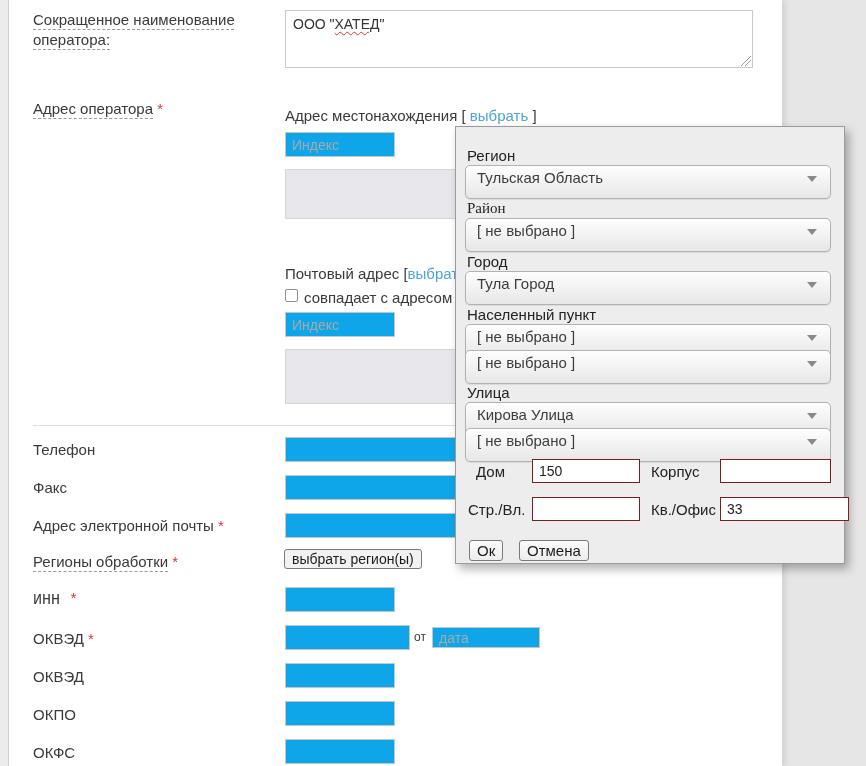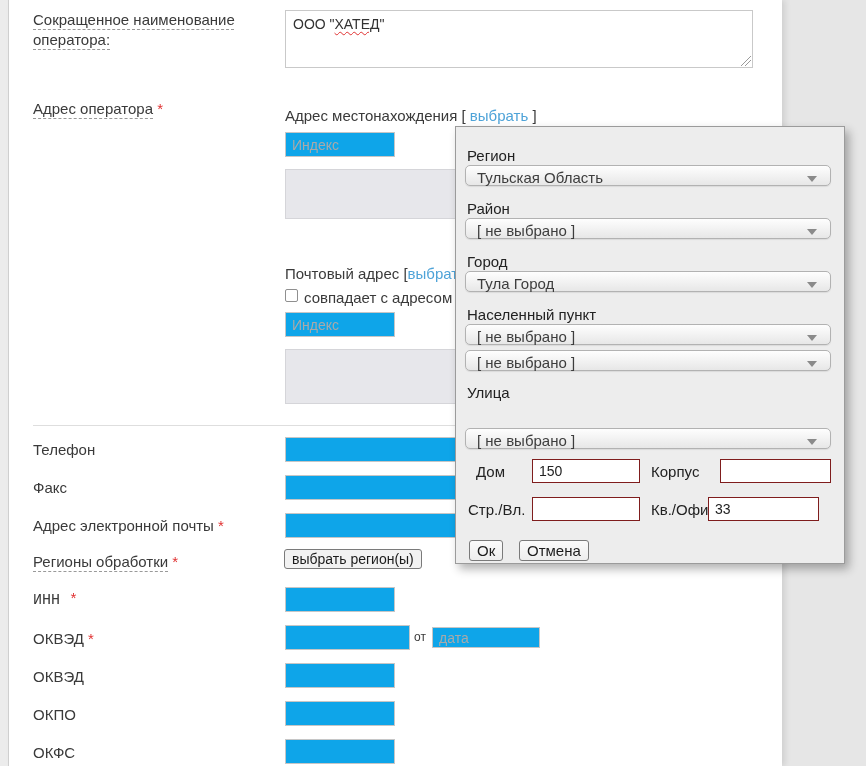--- a/index.html
+++ b/index.html
@@ -69,7 +69,7 @@
   }
   .plbl { position:absolute; font-size:15px; color:#222; }
   .dd {
-    position:absolute; left:9px; width:366px; height:21px;
+    position:absolute; left:9px; width:366px; height:34px;
     background:linear-gradient(#fefefe,#e7e7e7);
     border:1px solid #b2b2b2; border-radius:5px;
     box-shadow:0 1px 1px rgba(0,0,0,0.08);

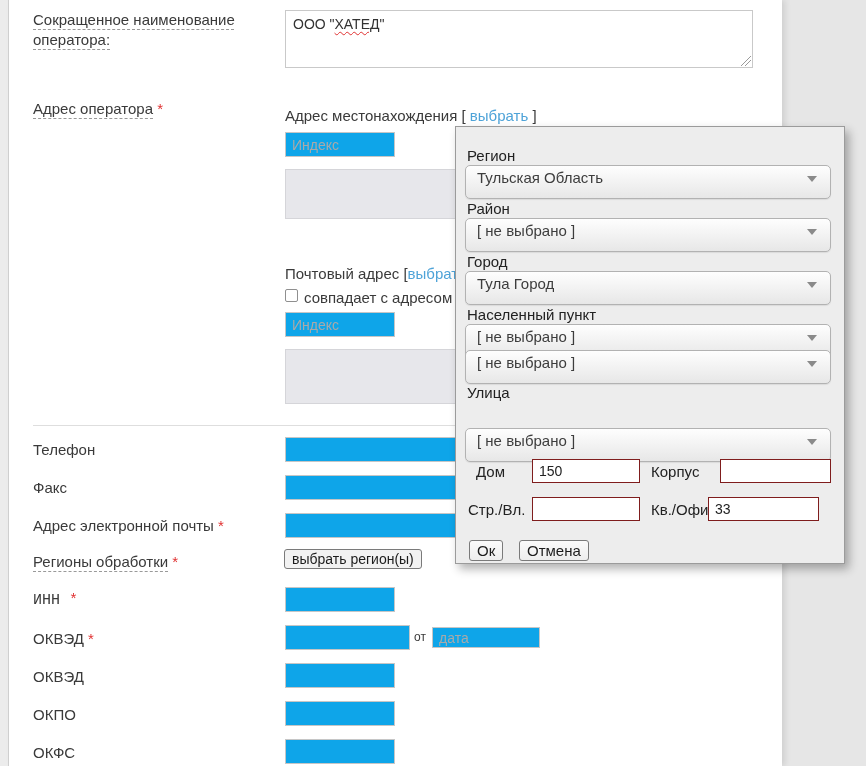--- a/index.html
+++ b/index.html
@@ -175,7 +175,7 @@
     <span class="dd-arrow"></span>
   </div>
 
-  <div class="plbl" style="left:11px; top:73px;">Район</div>
+  <div class="plbl" style="left:11px; top:73px;font-family:Liberation Serif, serif;">Район</div>
   <div class="dd" style="top:91px;">
     <span>[ не выбрано ]</span>
     <span class="dd-arrow"></span>

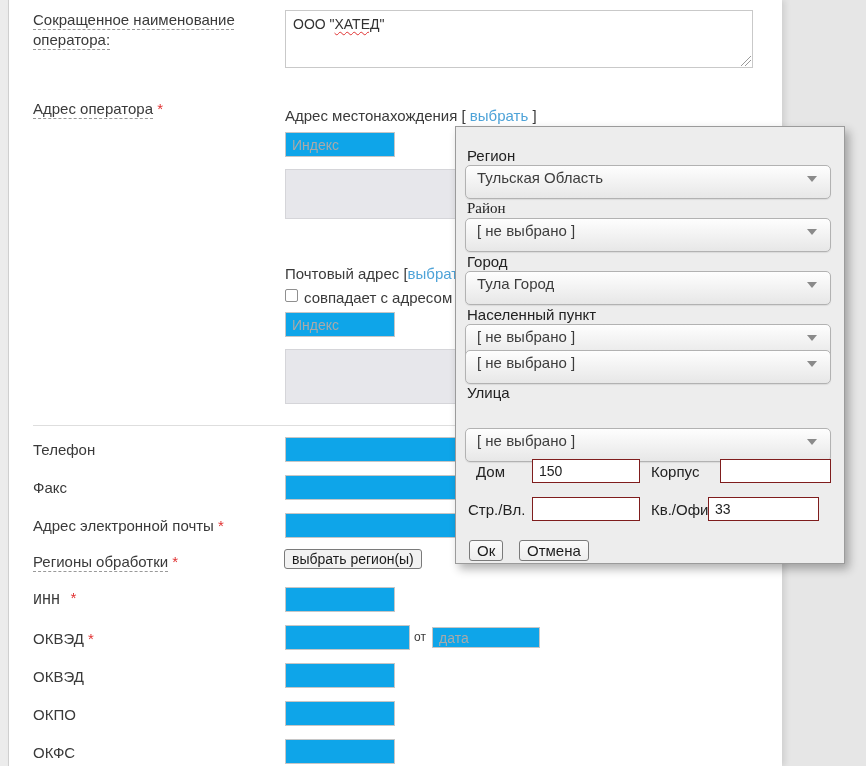--- a/index.html
+++ b/index.html
@@ -198,6 +198,10 @@
   </div>
 
   <div class="plbl" style="left:11px; top:257px;">Улица</div>
+  <div class="dd" style="top:275px;">
+    <span>Кирова Улица</span>
+    <span class="dd-arrow"></span>
+  </div>
   <div class="dd" style="top:301px;">
     <span>[ не выбрано ]</span>
     <span class="dd-arrow"></span>

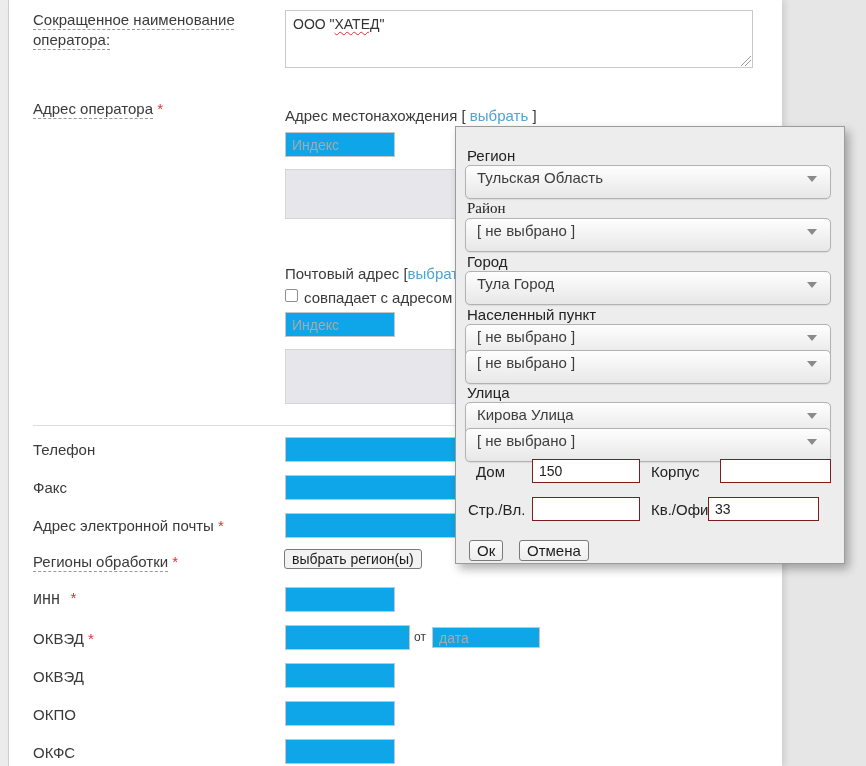--- a/index.html
+++ b/index.html
@@ -215,7 +215,7 @@
   <div class="plbl" style="left:12px; top:374px;">Стр./Вл.</div>
   <input class="pinput" style="left: 76px; top: 370px; width: 108px; height: 24px;" value="">
   <div class="plbl" style="left:195px; top:374px;">Кв./Офис</div>
-  <input class="pinput" style="left: 252px; top: 370px; width: 111px; height: 24px;" value="33">
+  <input class="pinput" style="left: 264px; top: 370px; width: 129px; height: 24px;" value="33">
 
   <button class="btn" style="left:13px; top:413px; height:21px; font-size:15px;">Ок</button>
   <button class="btn" style="left:63px; top:413px; height:21px; font-size:15px;">Отмена</button>

